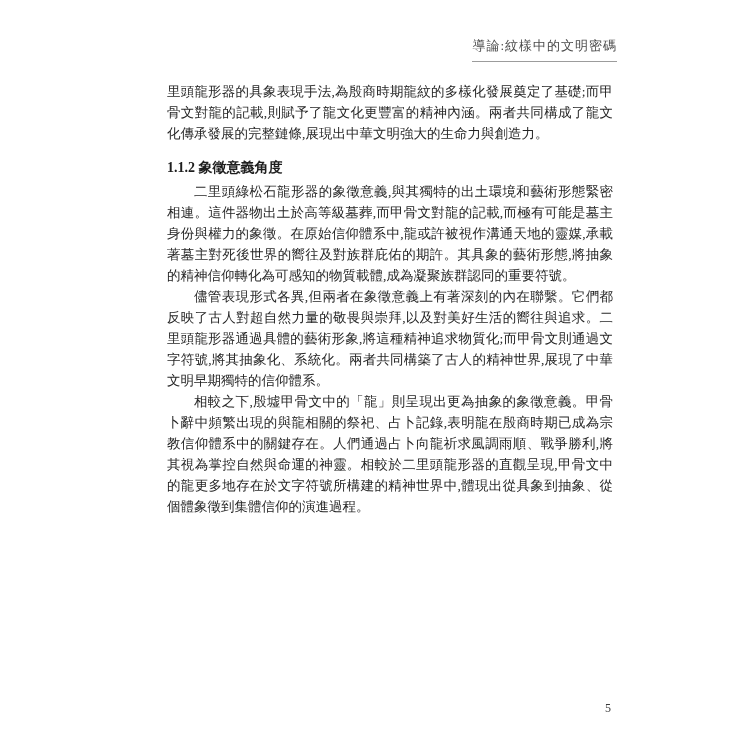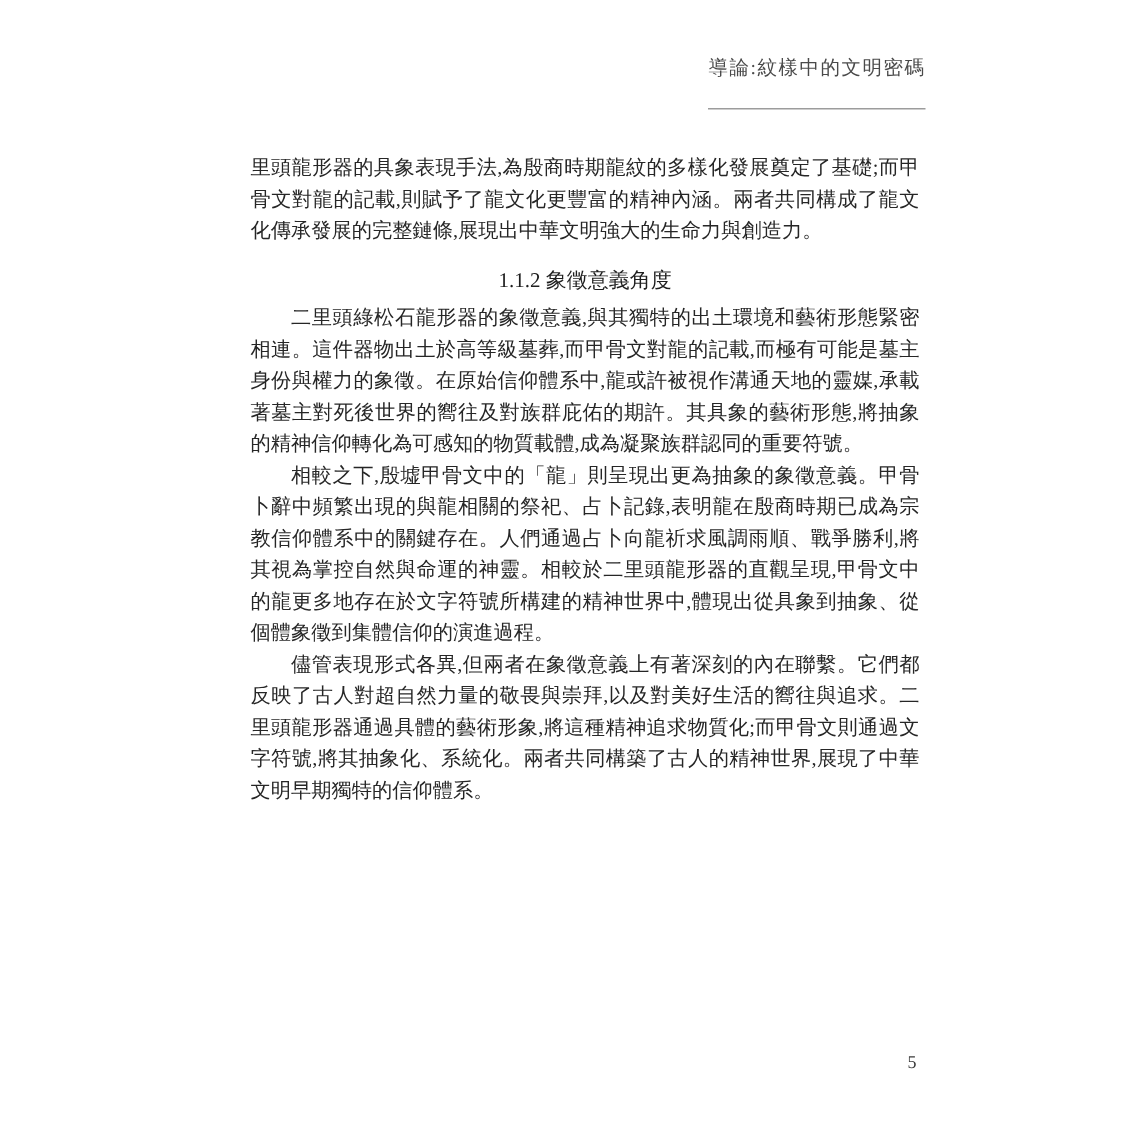--- a/index.html
+++ b/index.html
@@ -27,7 +27,7 @@
     font-size: 13px;
     letter-spacing: 1px;
     color: #4a4a4a;
-    padding-bottom: 18px;
+    padding-bottom: 6px;
     border-bottom: 1px solid #9c9c9c;
   }
   .doc-body {

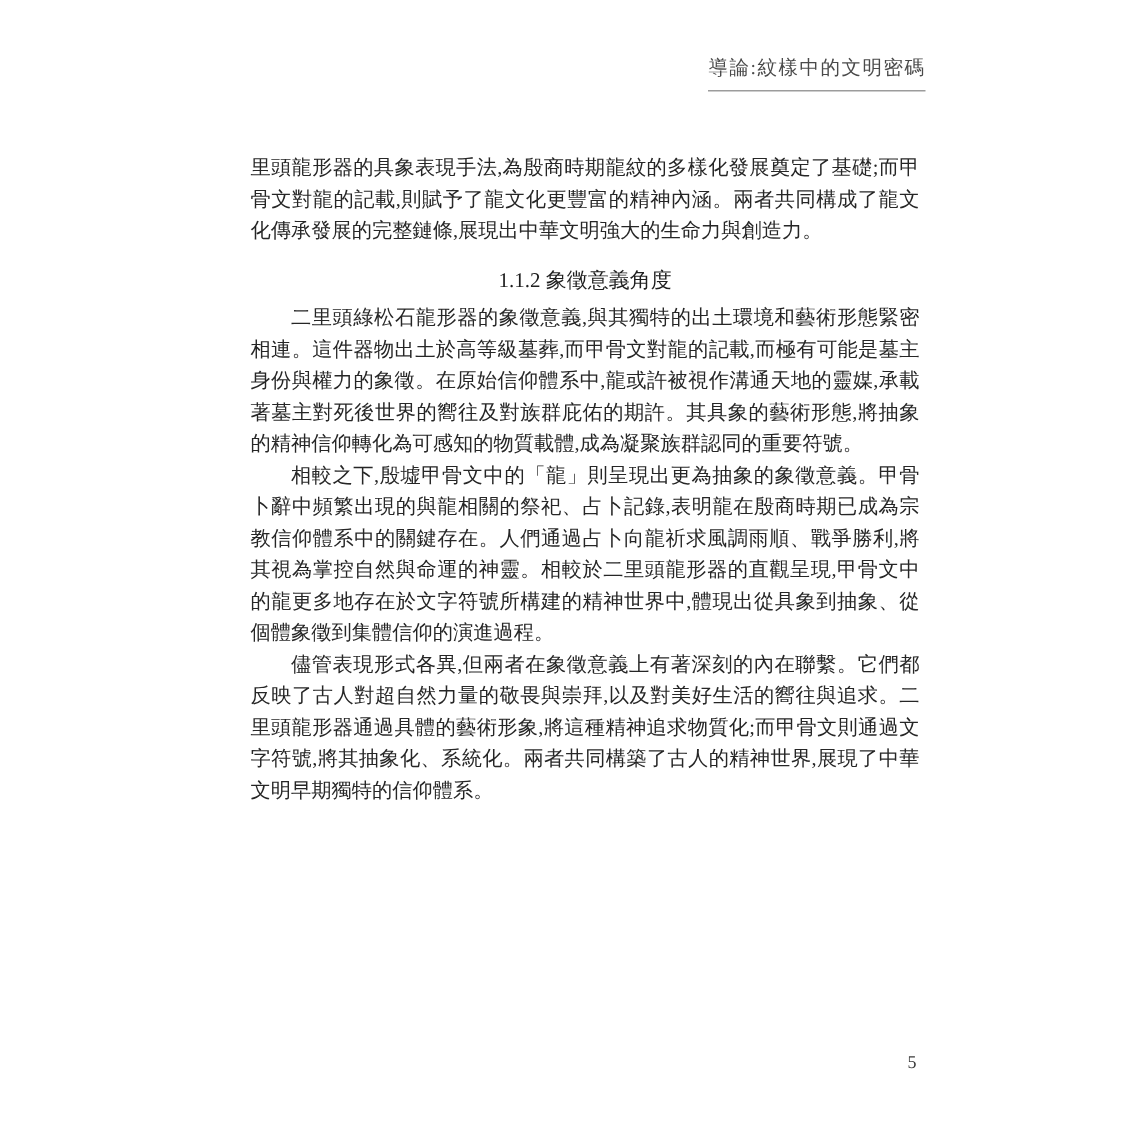--- a/index.html
+++ b/index.html
@@ -33,7 +33,7 @@
   .doc-body {
     position: absolute;
     left: 167px;
-    top: 101px;
+    top: 81px;
     width: 446px;
     font-size: 13.5px;
     line-height: 21px;

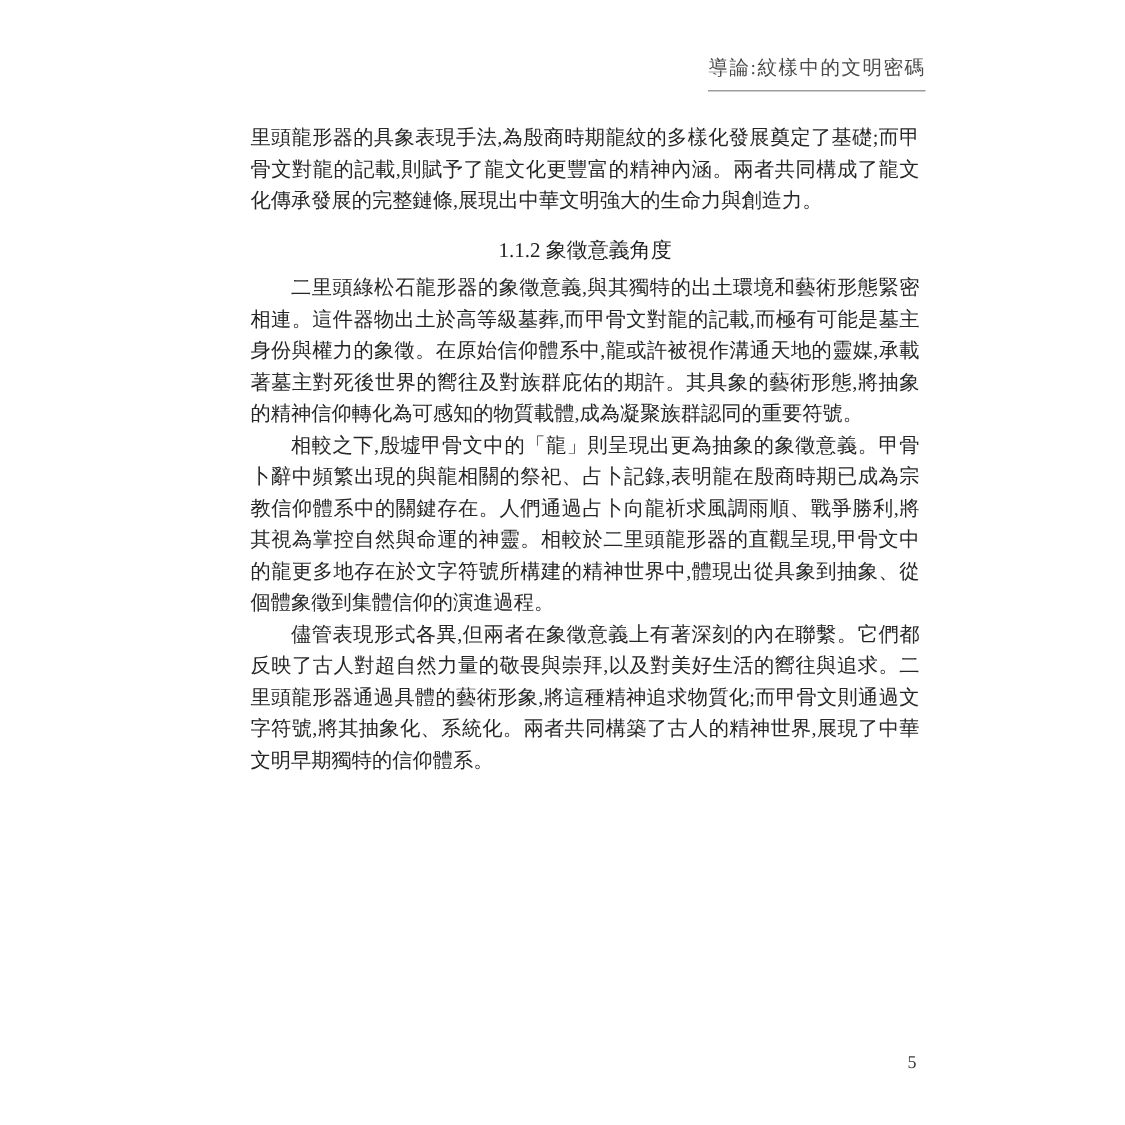--- a/index.html
+++ b/index.html
@@ -48,11 +48,11 @@
   }
   .doc-body h3.heading {
     font-size: 14px;
-    font-weight: normal;
+    font-weight: bold;
     color: #1e1e1e;
     margin: 13px 0 3px 0;
     line-height: 21px;
-    text-align: center;
+    text-align: left;
   }
   .page-number {
     position: absolute;

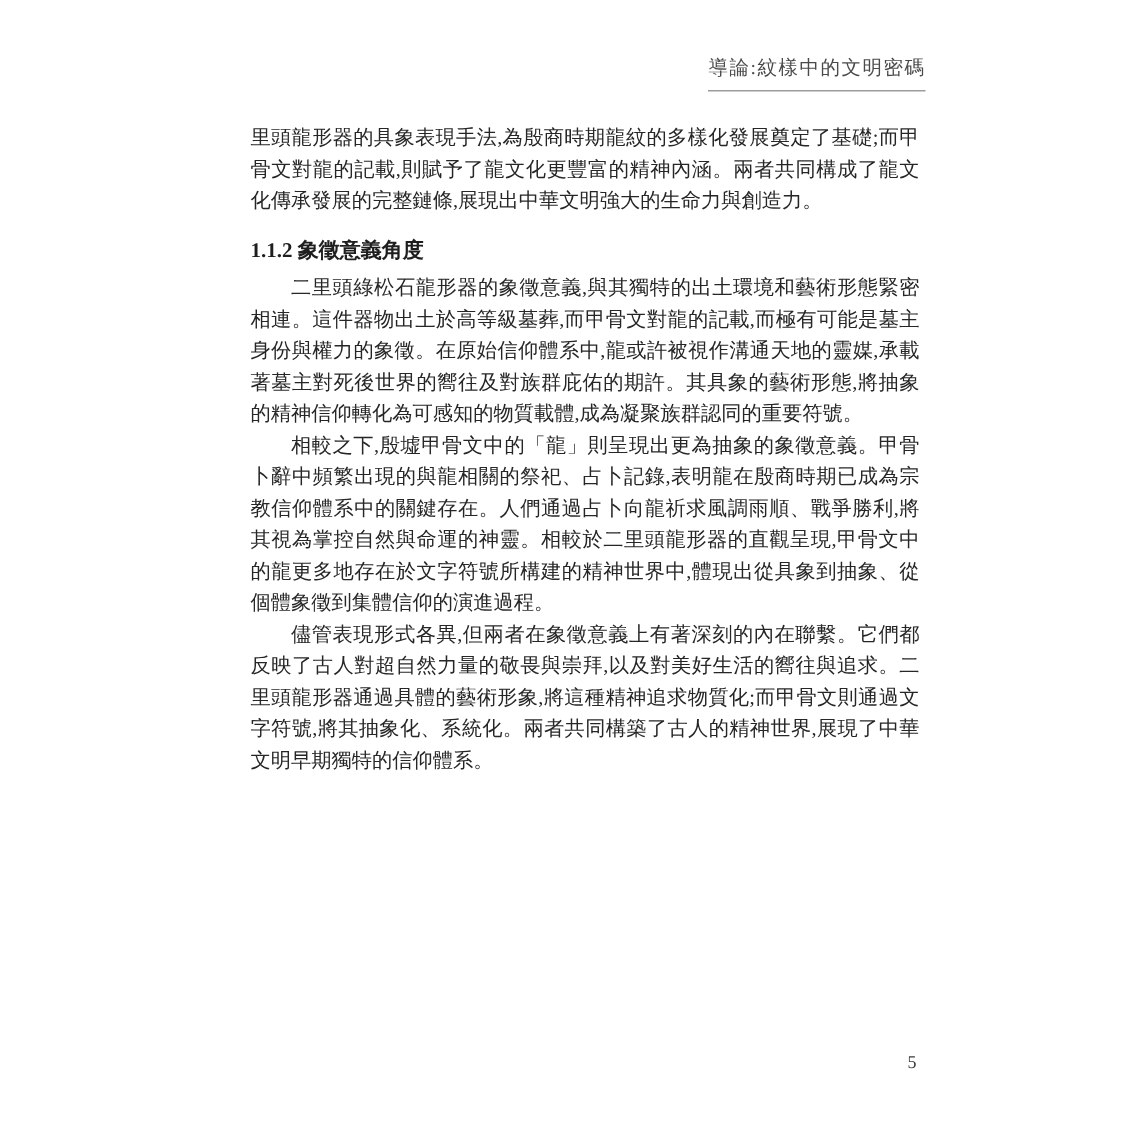--- a/index.html
+++ b/index.html
@@ -75,8 +75,8 @@
       <p class="paragraph">里頭龍形器的具象表現手法,為殷商時期龍紋的多樣化發展奠定了基礎;而甲骨文對龍的記載,則賦予了龍文化更豐富的精神內涵。兩者共同構成了龍文化傳承發展的完整鏈條,展現出中華文明強大的生命力與創造力。</p>
       <h3 class="heading">1.1.2 象徵意義角度</h3>
       <p class="paragraph indent">二里頭綠松石龍形器的象徵意義,與其獨特的出土環境和藝術形態緊密相連。這件器物出土於高等級墓葬,而甲骨文對龍的記載,而極有可能是墓主身份與權力的象徵。在原始信仰體系中,龍或許被視作溝通天地的靈媒,承載著墓主對死後世界的嚮往及對族群庇佑的期許。其具象的藝術形態,將抽象的精神信仰轉化為可感知的物質載體,成為凝聚族群認同的重要符號。</p>
+      <p class="paragraph indent">儘管表現形式各異,但兩者在象徵意義上有著深刻的內在聯繫。它們都反映了古人對超自然力量的敬畏與崇拜,以及對美好生活的嚮往與追求。二里頭龍形器通過具體的藝術形象,將這種精神追求物質化;而甲骨文則通過文字符號,將其抽象化、系統化。兩者共同構築了古人的精神世界,展現了中華文明早期獨特的信仰體系。</p>
       <p class="paragraph indent">相較之下,殷墟甲骨文中的「龍」則呈現出更為抽象的象徵意義。甲骨卜辭中頻繁出現的與龍相關的祭祀、占卜記錄,表明龍在殷商時期已成為宗教信仰體系中的關鍵存在。人們通過占卜向龍祈求風調雨順、戰爭勝利,將其視為掌控自然與命運的神靈。相較於二里頭龍形器的直觀呈現,甲骨文中的龍更多地存在於文字符號所構建的精神世界中,體現出從具象到抽象、從個體象徵到集體信仰的演進過程。</p>
-      <p class="paragraph indent">儘管表現形式各異,但兩者在象徵意義上有著深刻的內在聯繫。它們都反映了古人對超自然力量的敬畏與崇拜,以及對美好生活的嚮往與追求。二里頭龍形器通過具體的藝術形象,將這種精神追求物質化;而甲骨文則通過文字符號,將其抽象化、系統化。兩者共同構築了古人的精神世界,展現了中華文明早期獨特的信仰體系。</p>
     </div>
 
   <div class="page-number">5</div>

